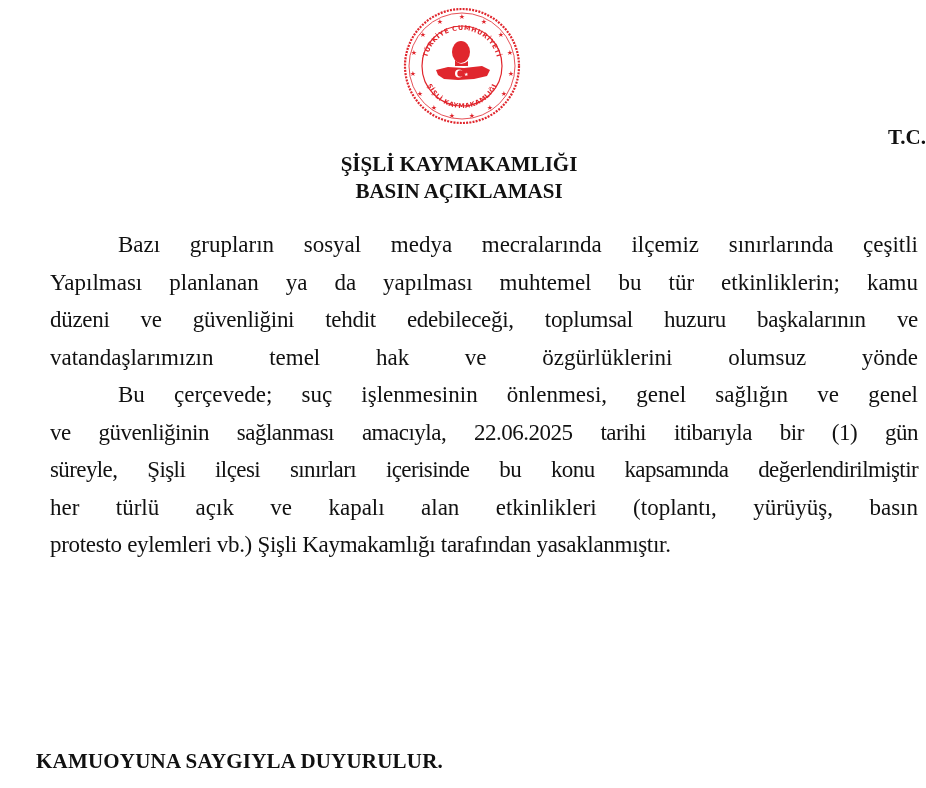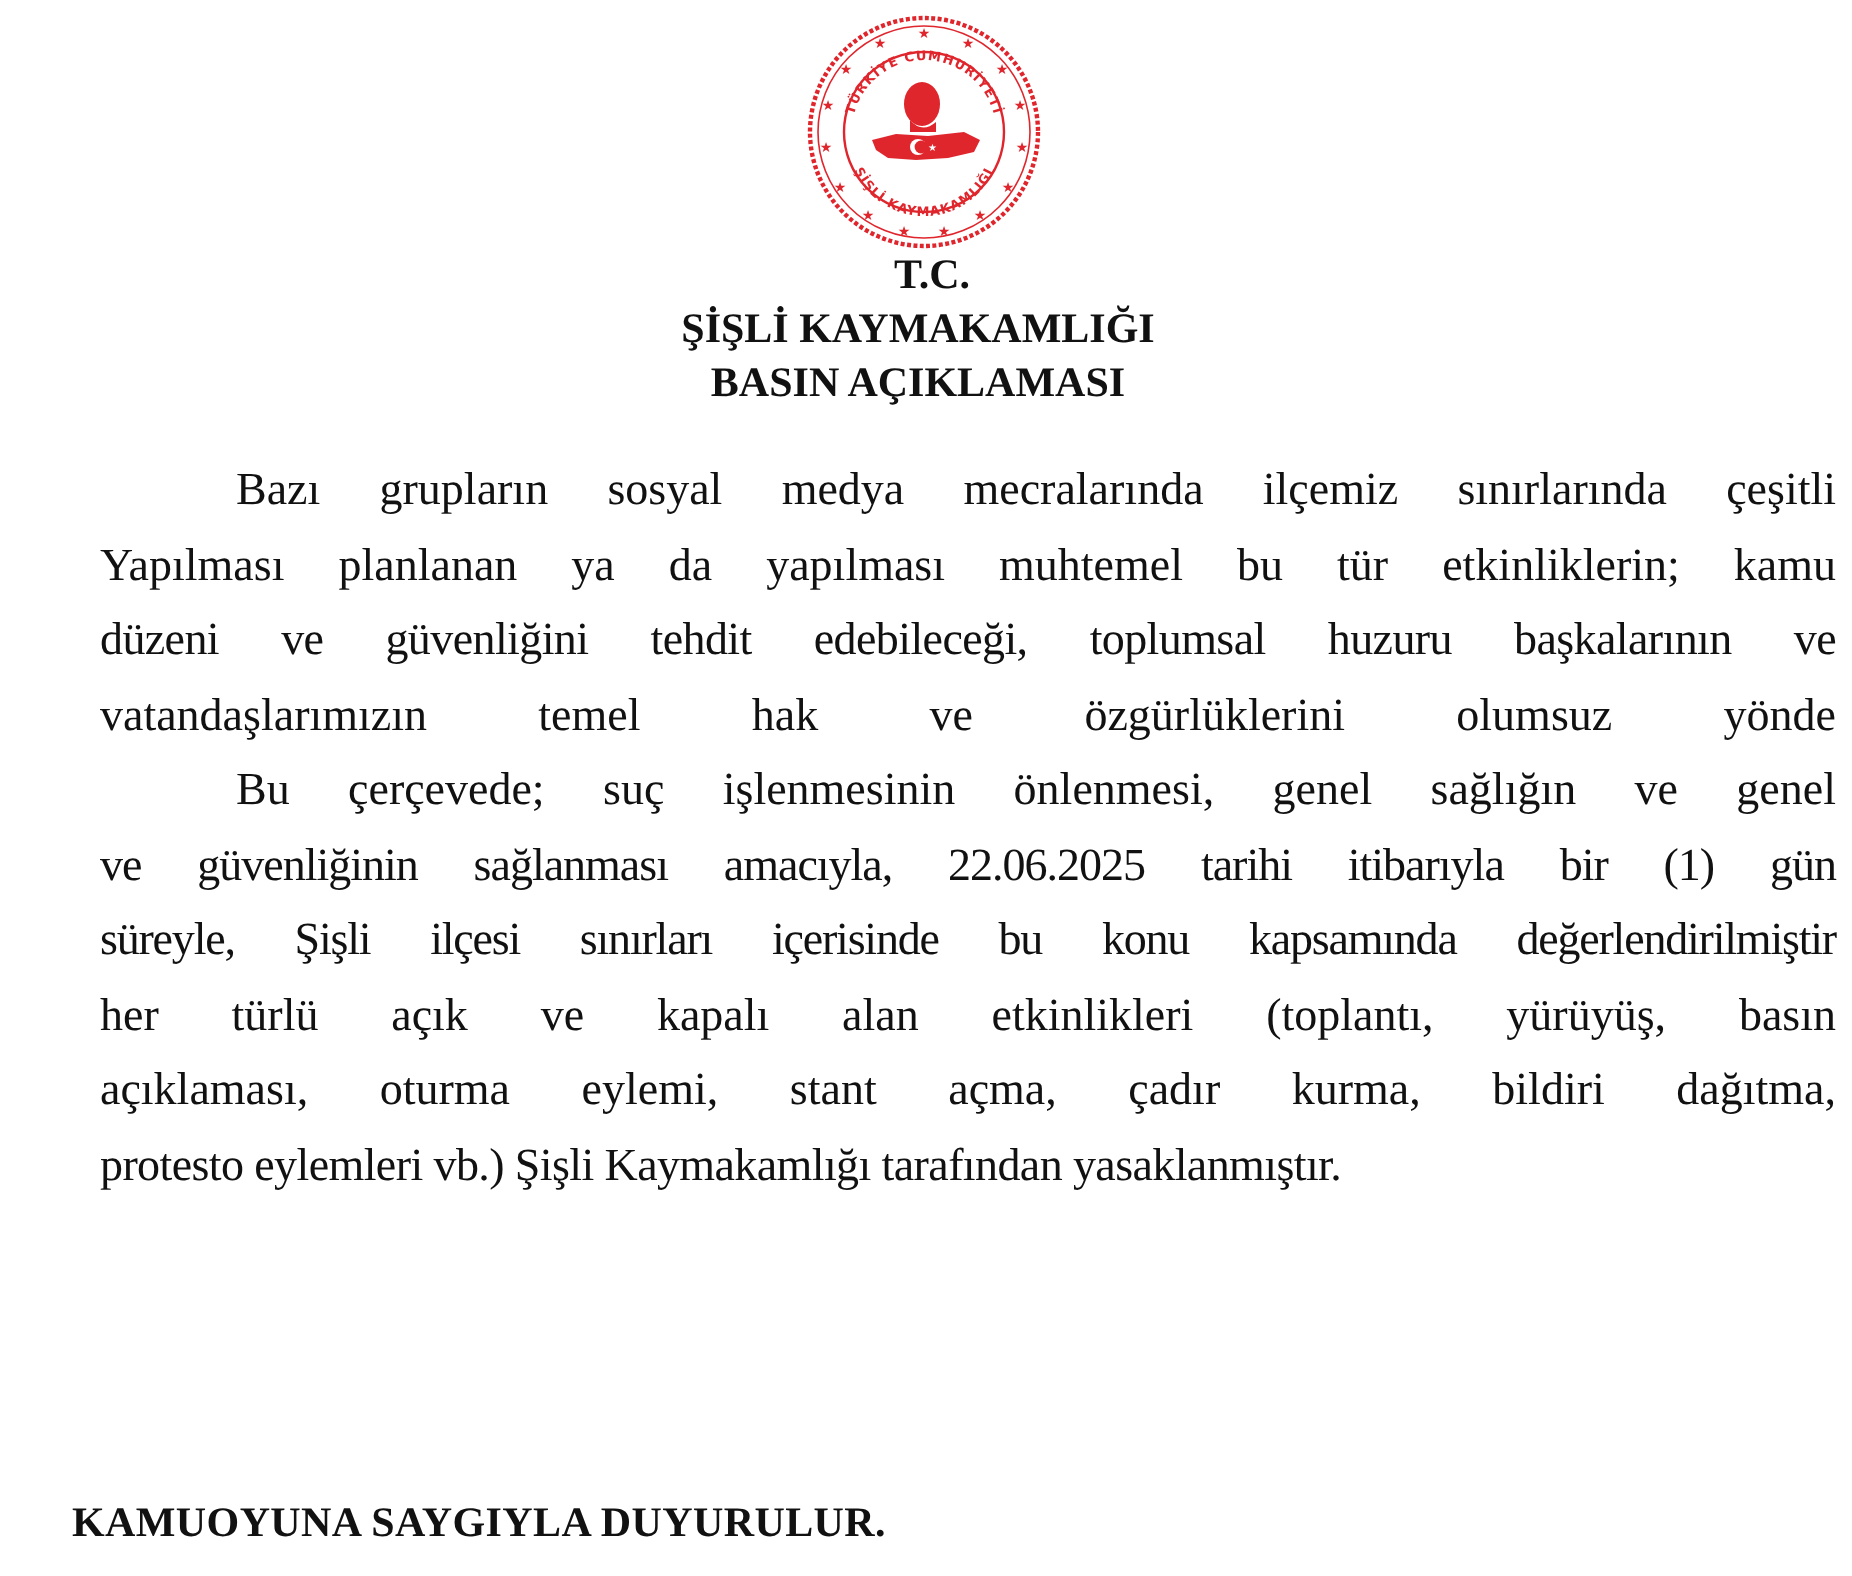--- a/index.html
+++ b/index.html
@@ -16,7 +16,7 @@
     font-weight: bold; font-size: 21px; line-height: 27px;
   }
   .title-block div { white-space: nowrap; }
-  .t1 { margin-left: 6px; }
+  .t1 { margin-left: 6px; text-align: right; }
   .t2 { margin-left: -8px; }
   .t3 { margin-left: -8px; }
   .body-text {

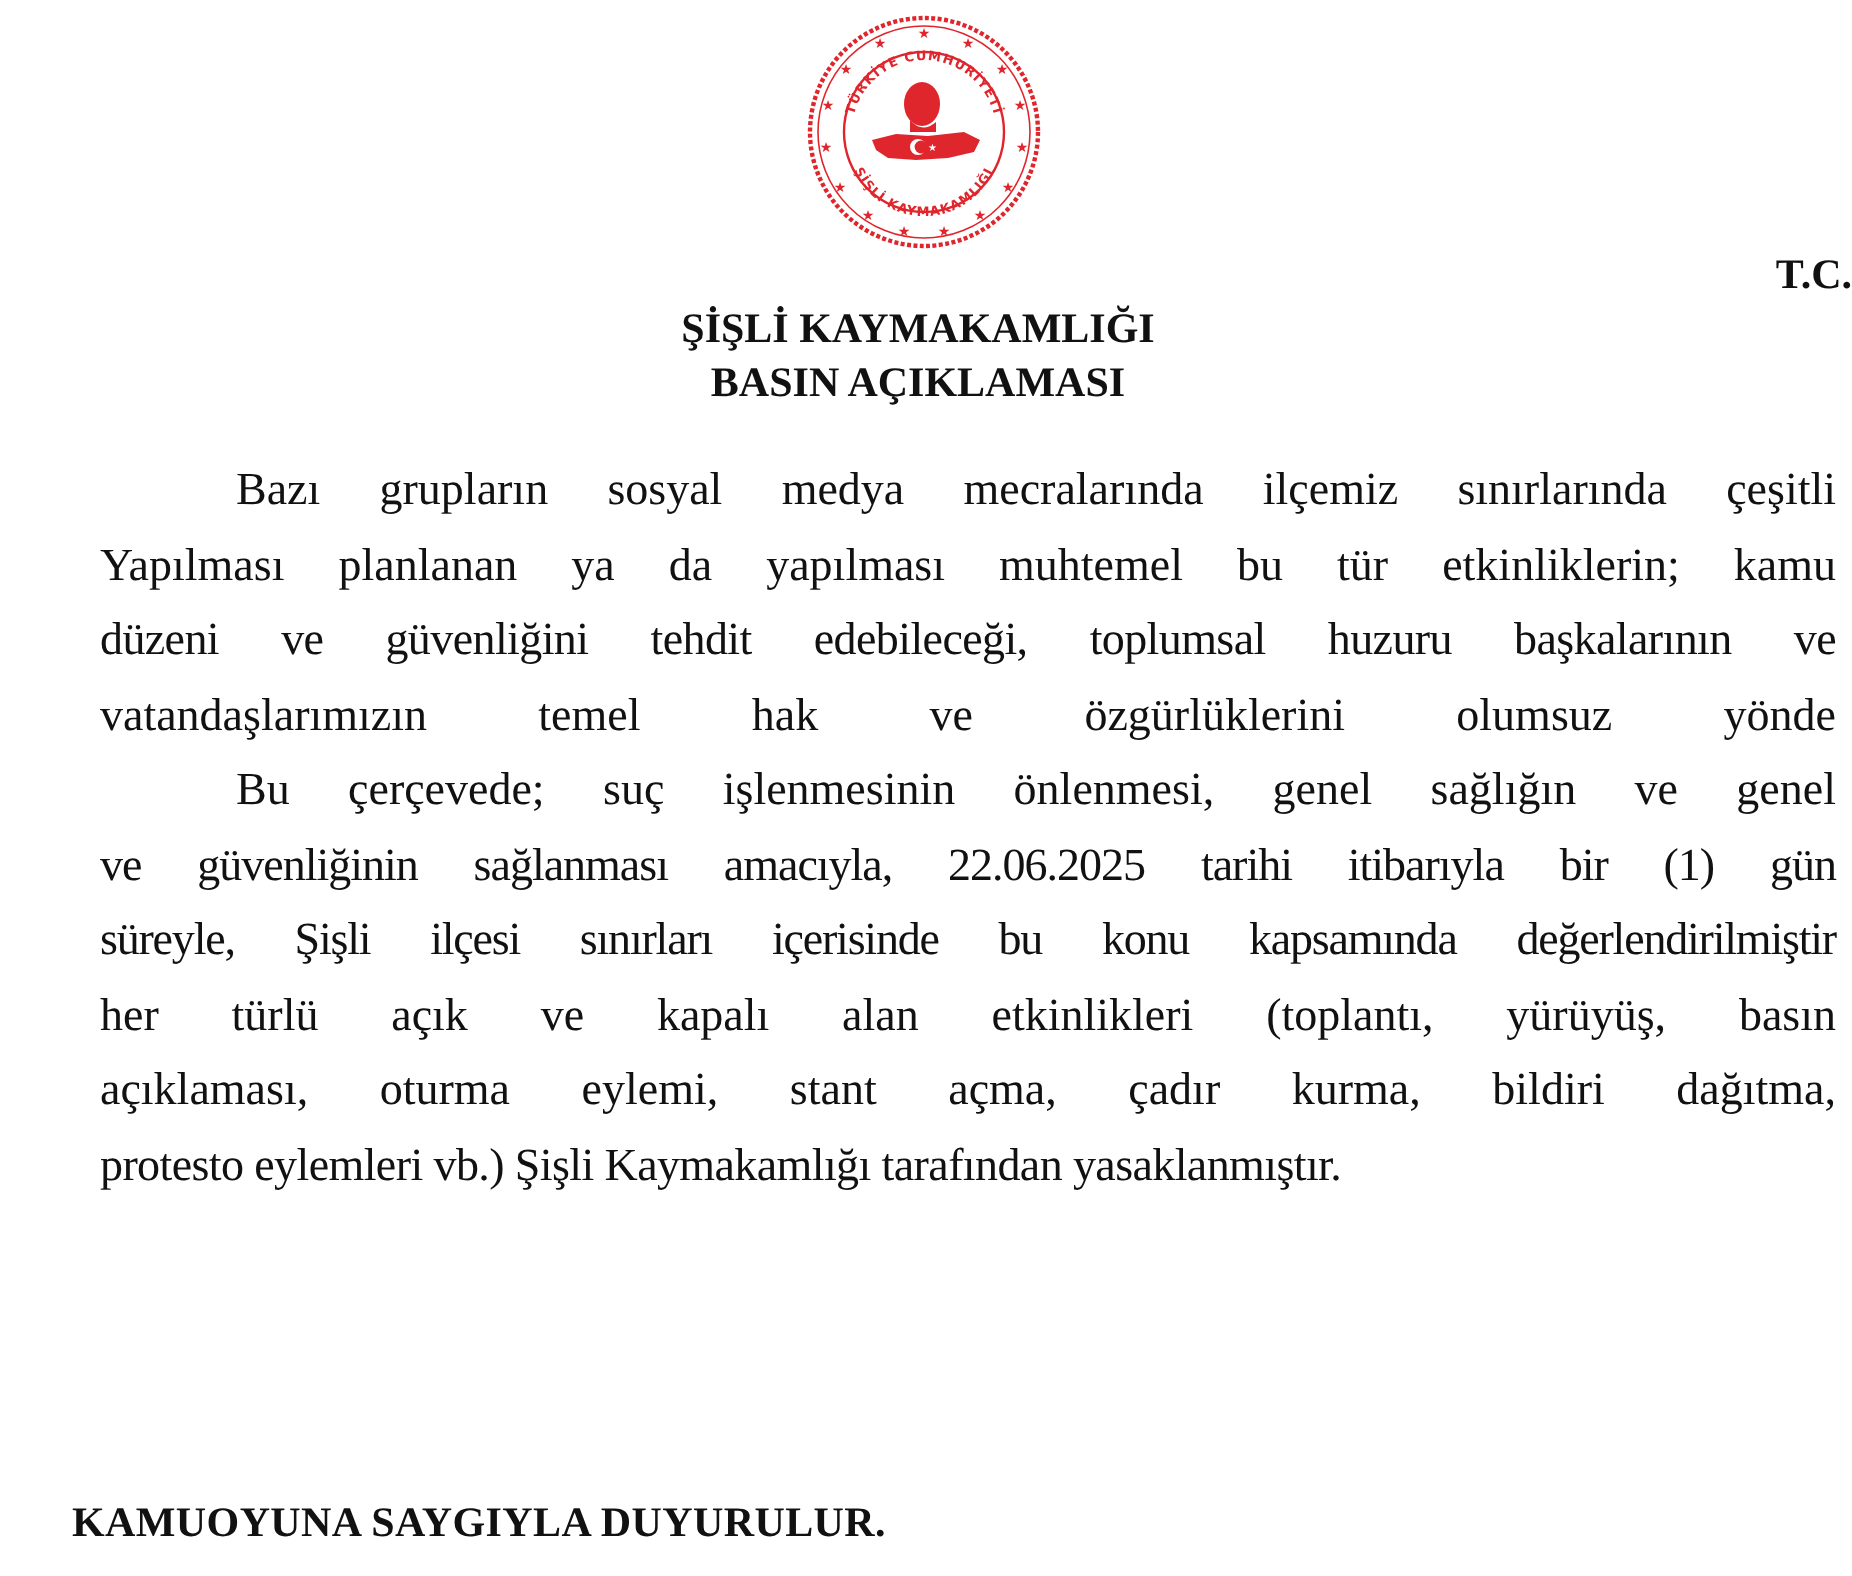--- a/index.html
+++ b/index.html
@@ -95,7 +95,6 @@
     <span class="line justify" style="letter-spacing:-0.5px">ve güvenliğinin sağlanması amacıyla, 22.06.2025 tarihi itibarıyla bir (1) gün</span>
     <span class="line justify" style="letter-spacing:-0.6px">süreyle, Şişli ilçesi sınırları içerisinde bu konu kapsamında değerlendirilmiştir</span>
     <span class="line justify">her türlü açık ve kapalı alan etkinlikleri (toplantı, yürüyüş, basın</span>
-    <span class="line justify">açıklaması, oturma eylemi, stant açma, çadır kurma, bildiri dağıtma,</span>
     <span class="line" style="letter-spacing:-0.3px">protesto eylemleri vb.) Şişli Kaymakamlığı tarafından yasaklanmıştır.</span>
   </div>
 </div>

